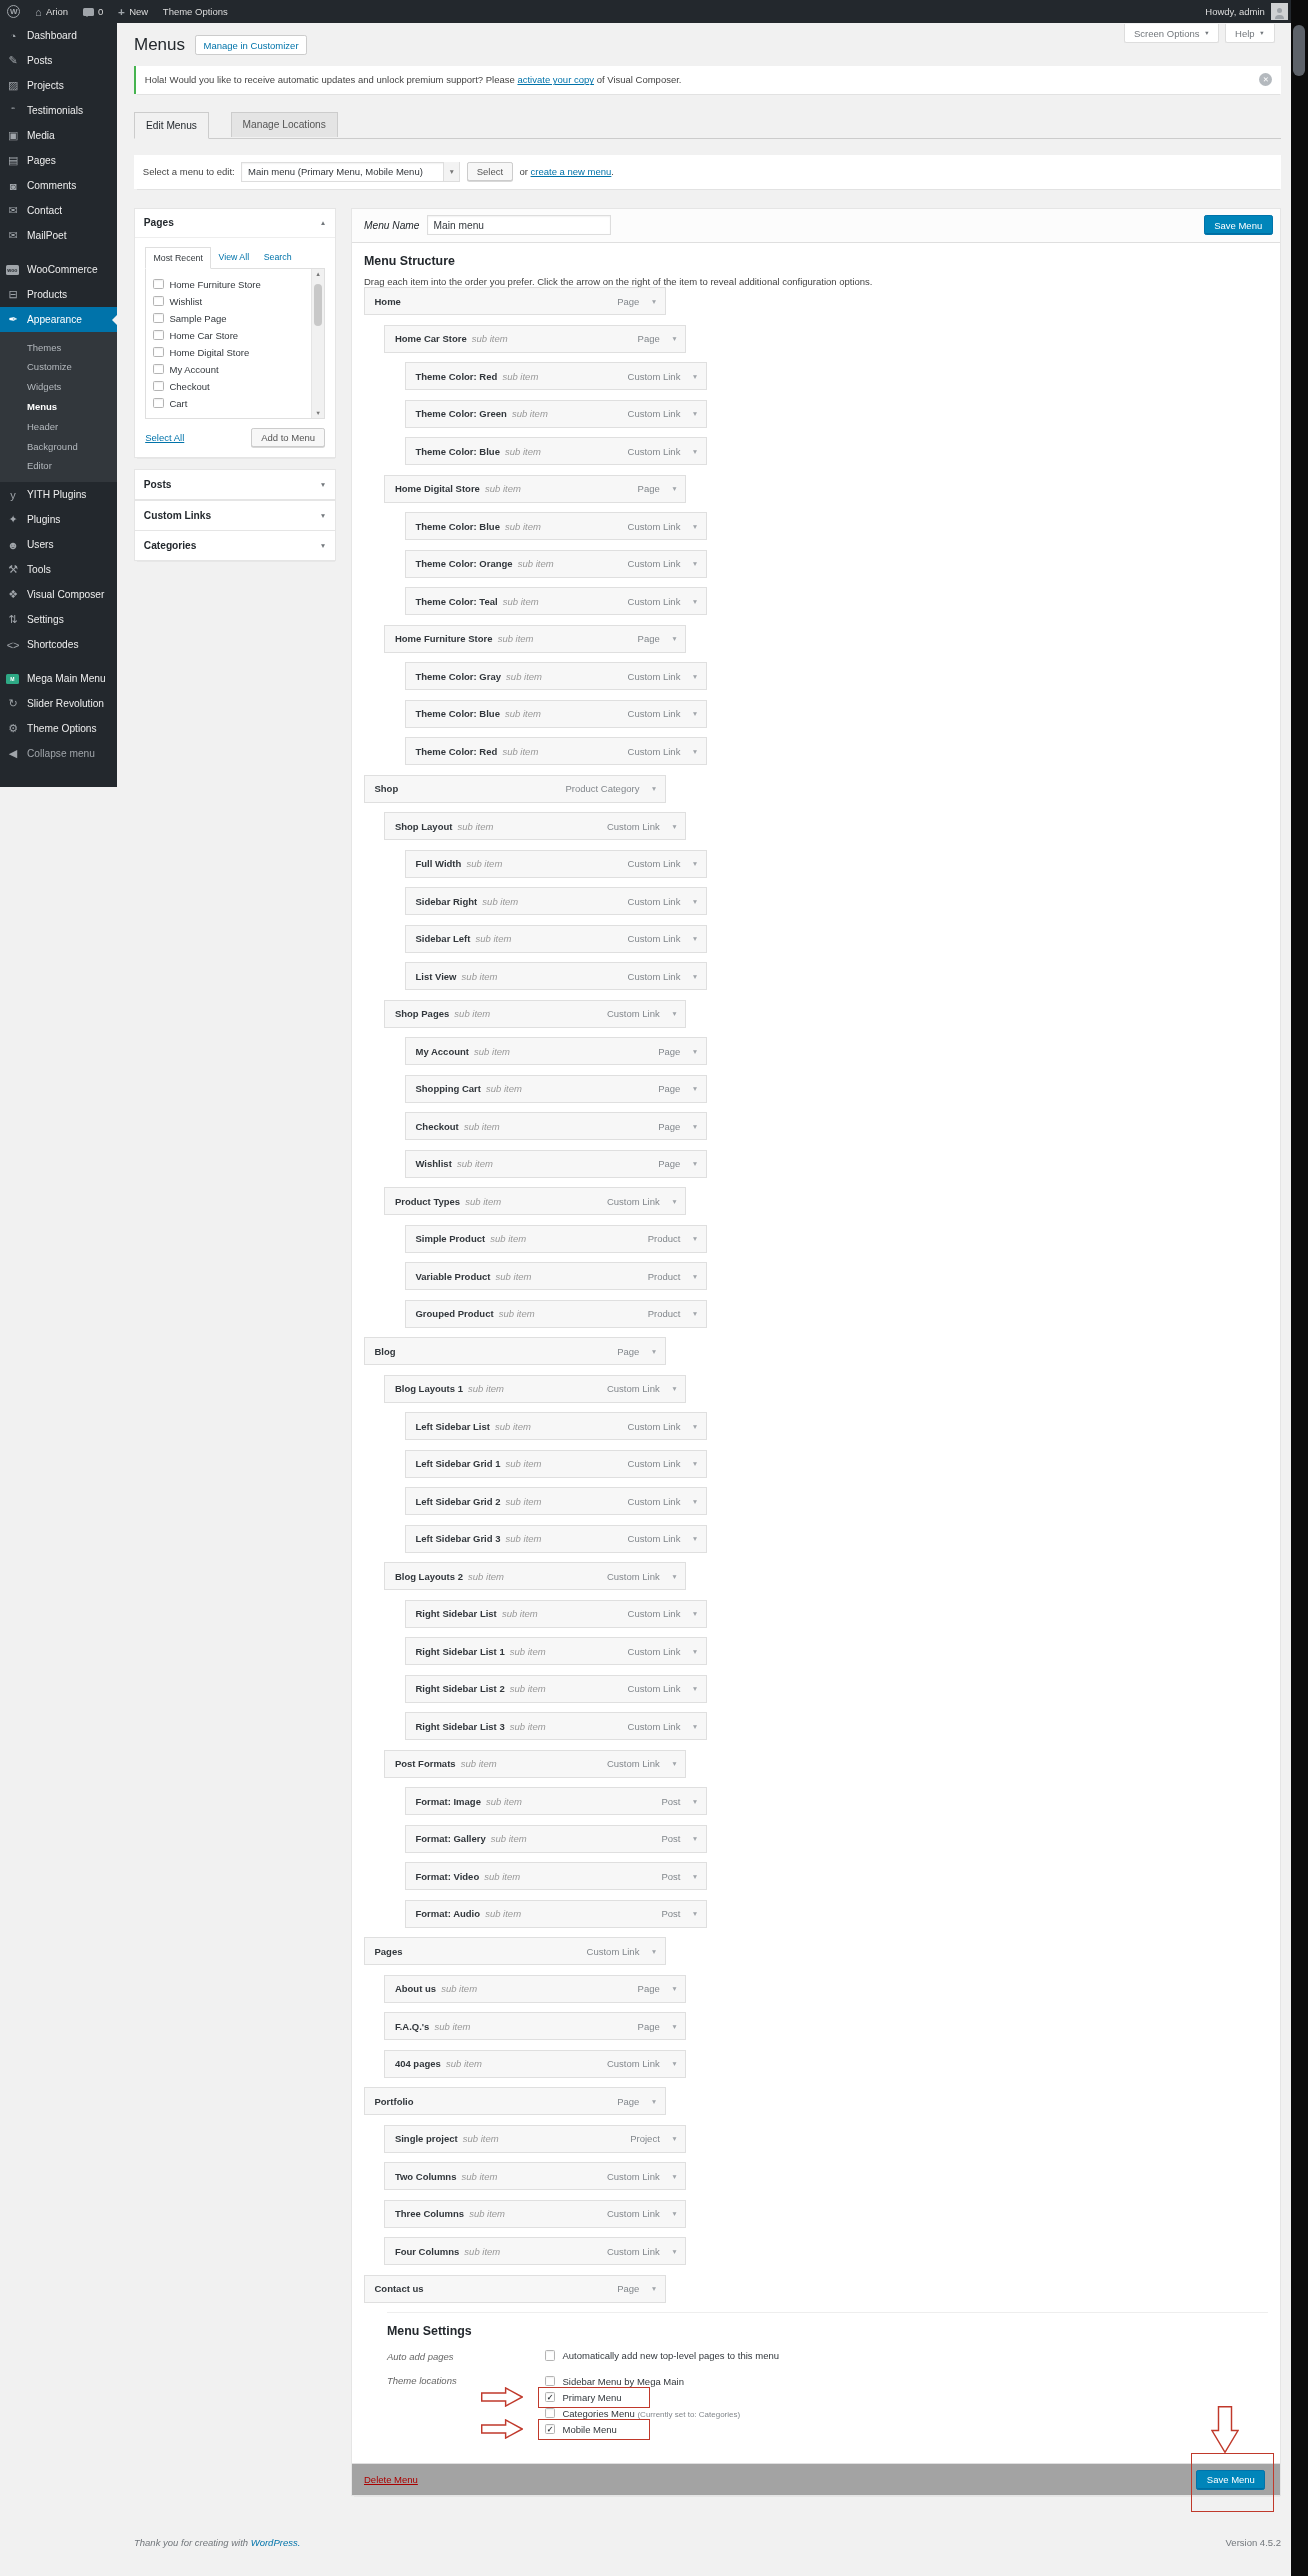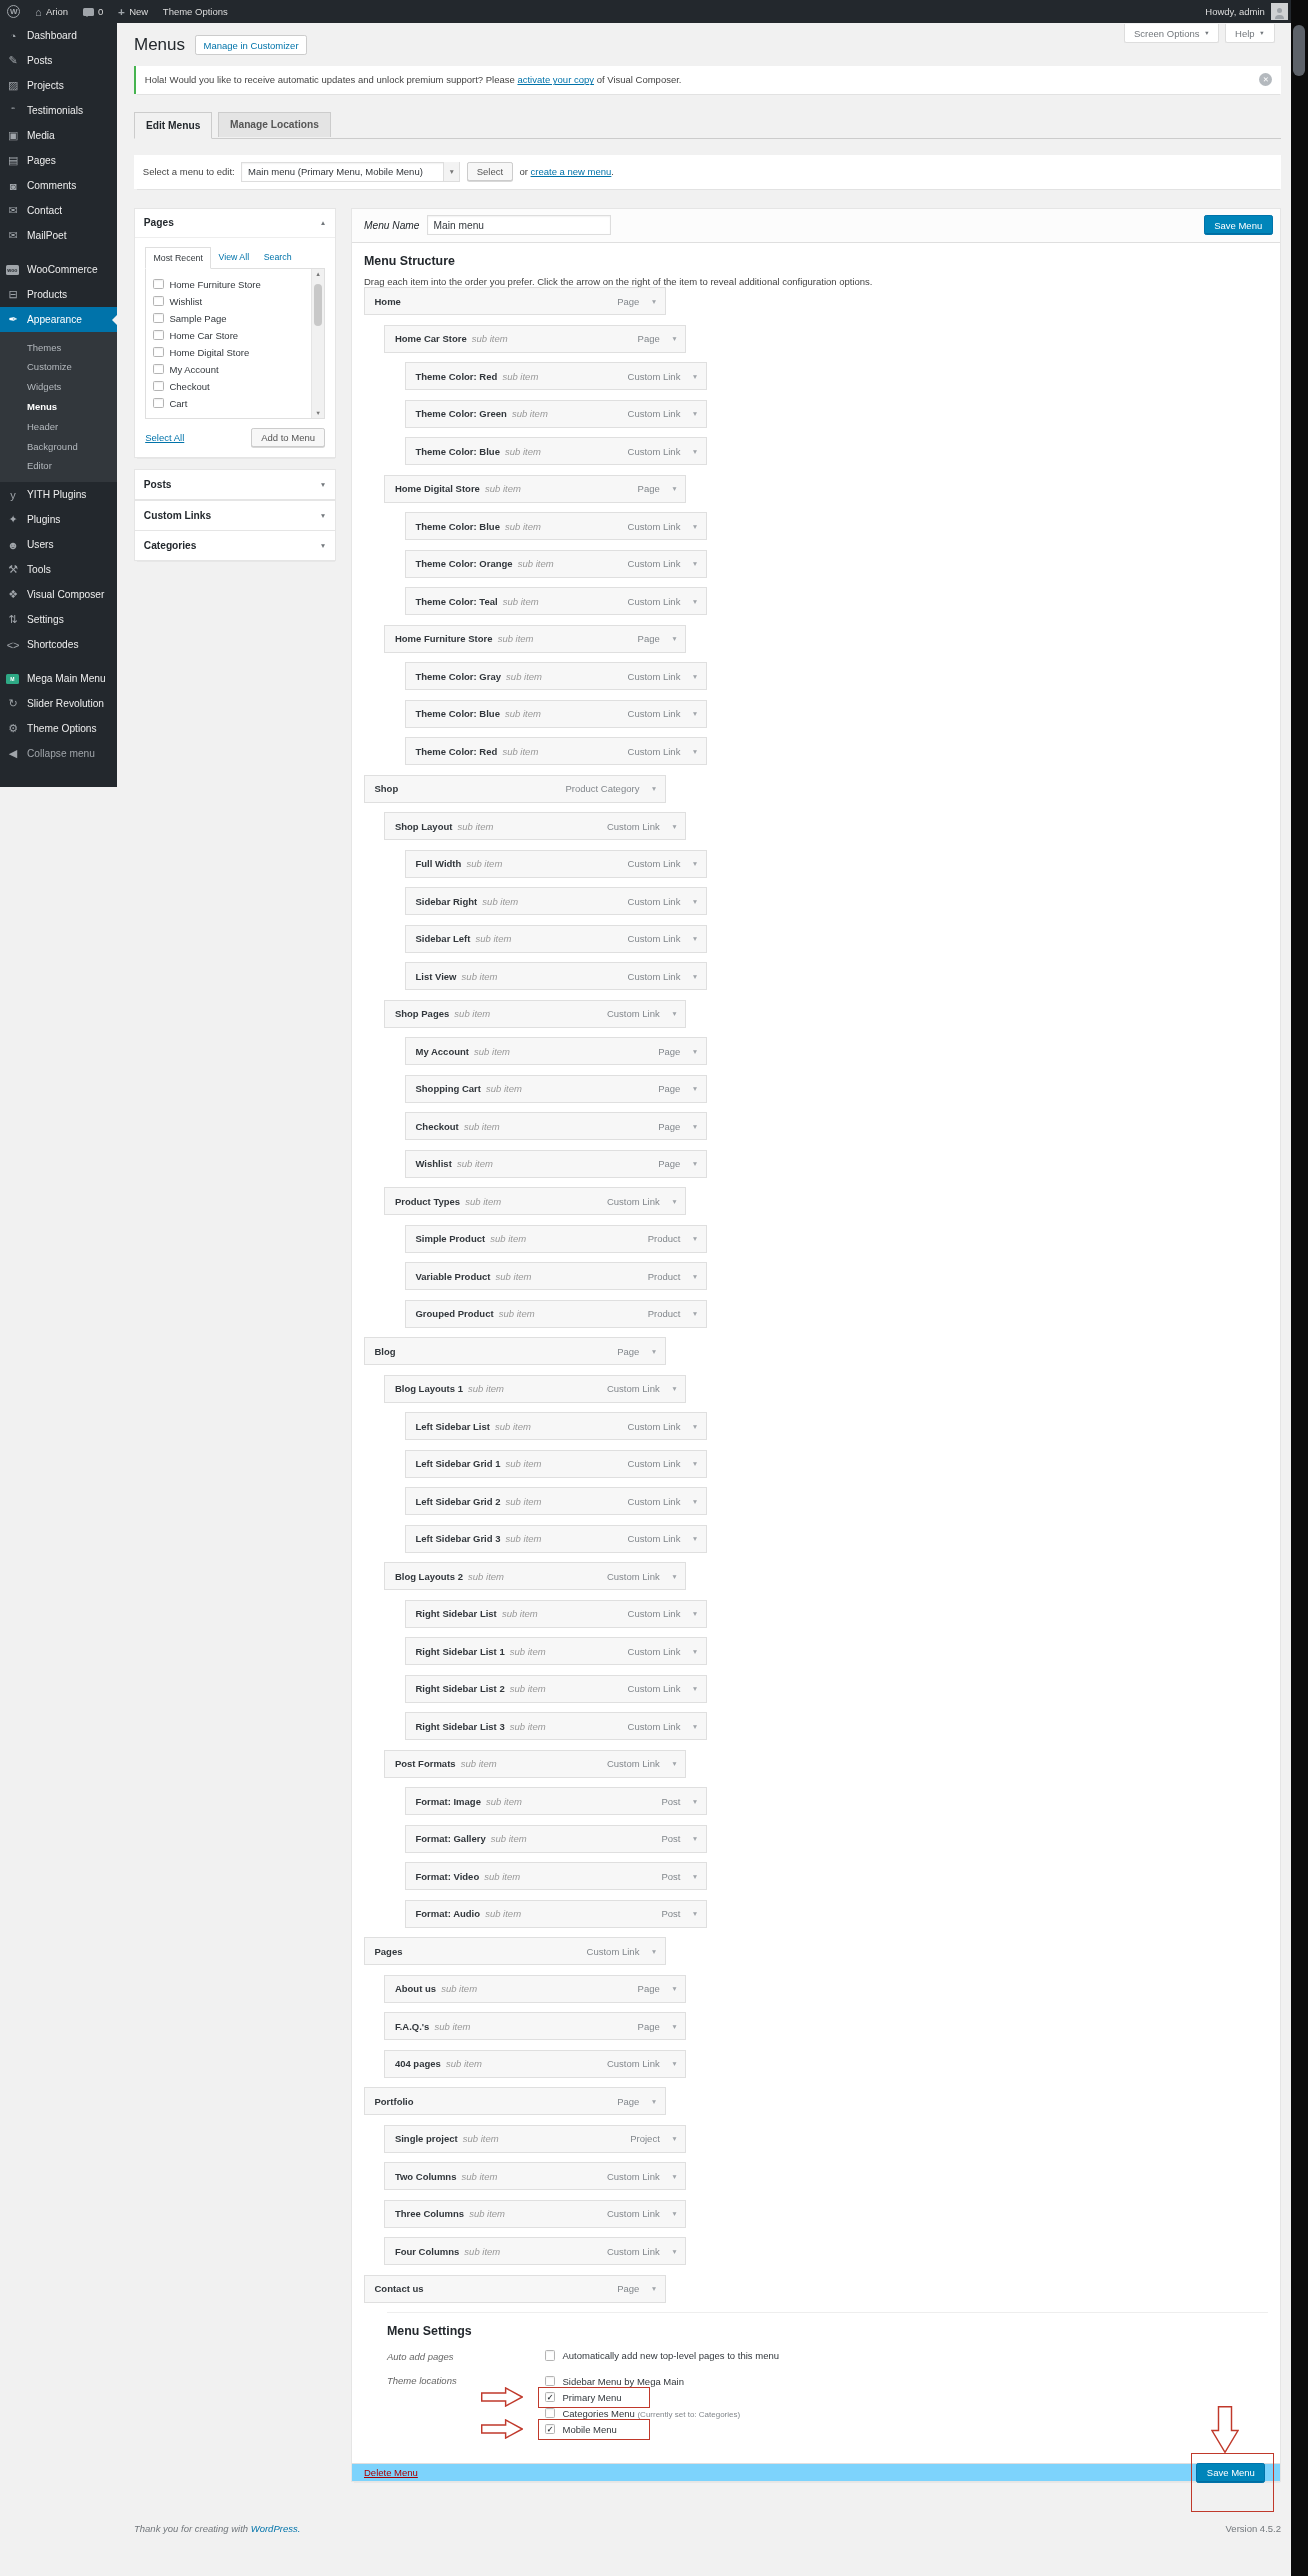--- a/index.html
+++ b/index.html
@@ -58,7 +58,7 @@
     color:#fff; font-size:7.3px; display:flex; align-items:center; justify-content:center; cursor:pointer;}
   .nav-tabs{margin-top:17.5px; border-bottom:0.7px solid #ccc; height:27px;}
   .tab{display:inline-block; padding:6.6px 11px; background:#e4e4e4; border:0.7px solid #ccc; border-bottom:none;
-    margin-right:3px; font-size:10.2px; font-weight:700; color:#555;}
+    margin-right:19px; font-size:10.2px; font-weight:400; color:#555;}
   .tab.active{background:#f1f1f1; color:#23282d; padding-bottom:7.3px; position:relative; top:0.7px; border-bottom:0.7px solid #f1f1f1;}
   .manage-bar{margin-top:16px; background:#fff; box-shadow:0 0.7px 0.7px rgba(0,0,0,.06); padding:6.6px 8.8px;
     display:flex; align-items:center; gap:6.6px; color:#444; height:34px;}

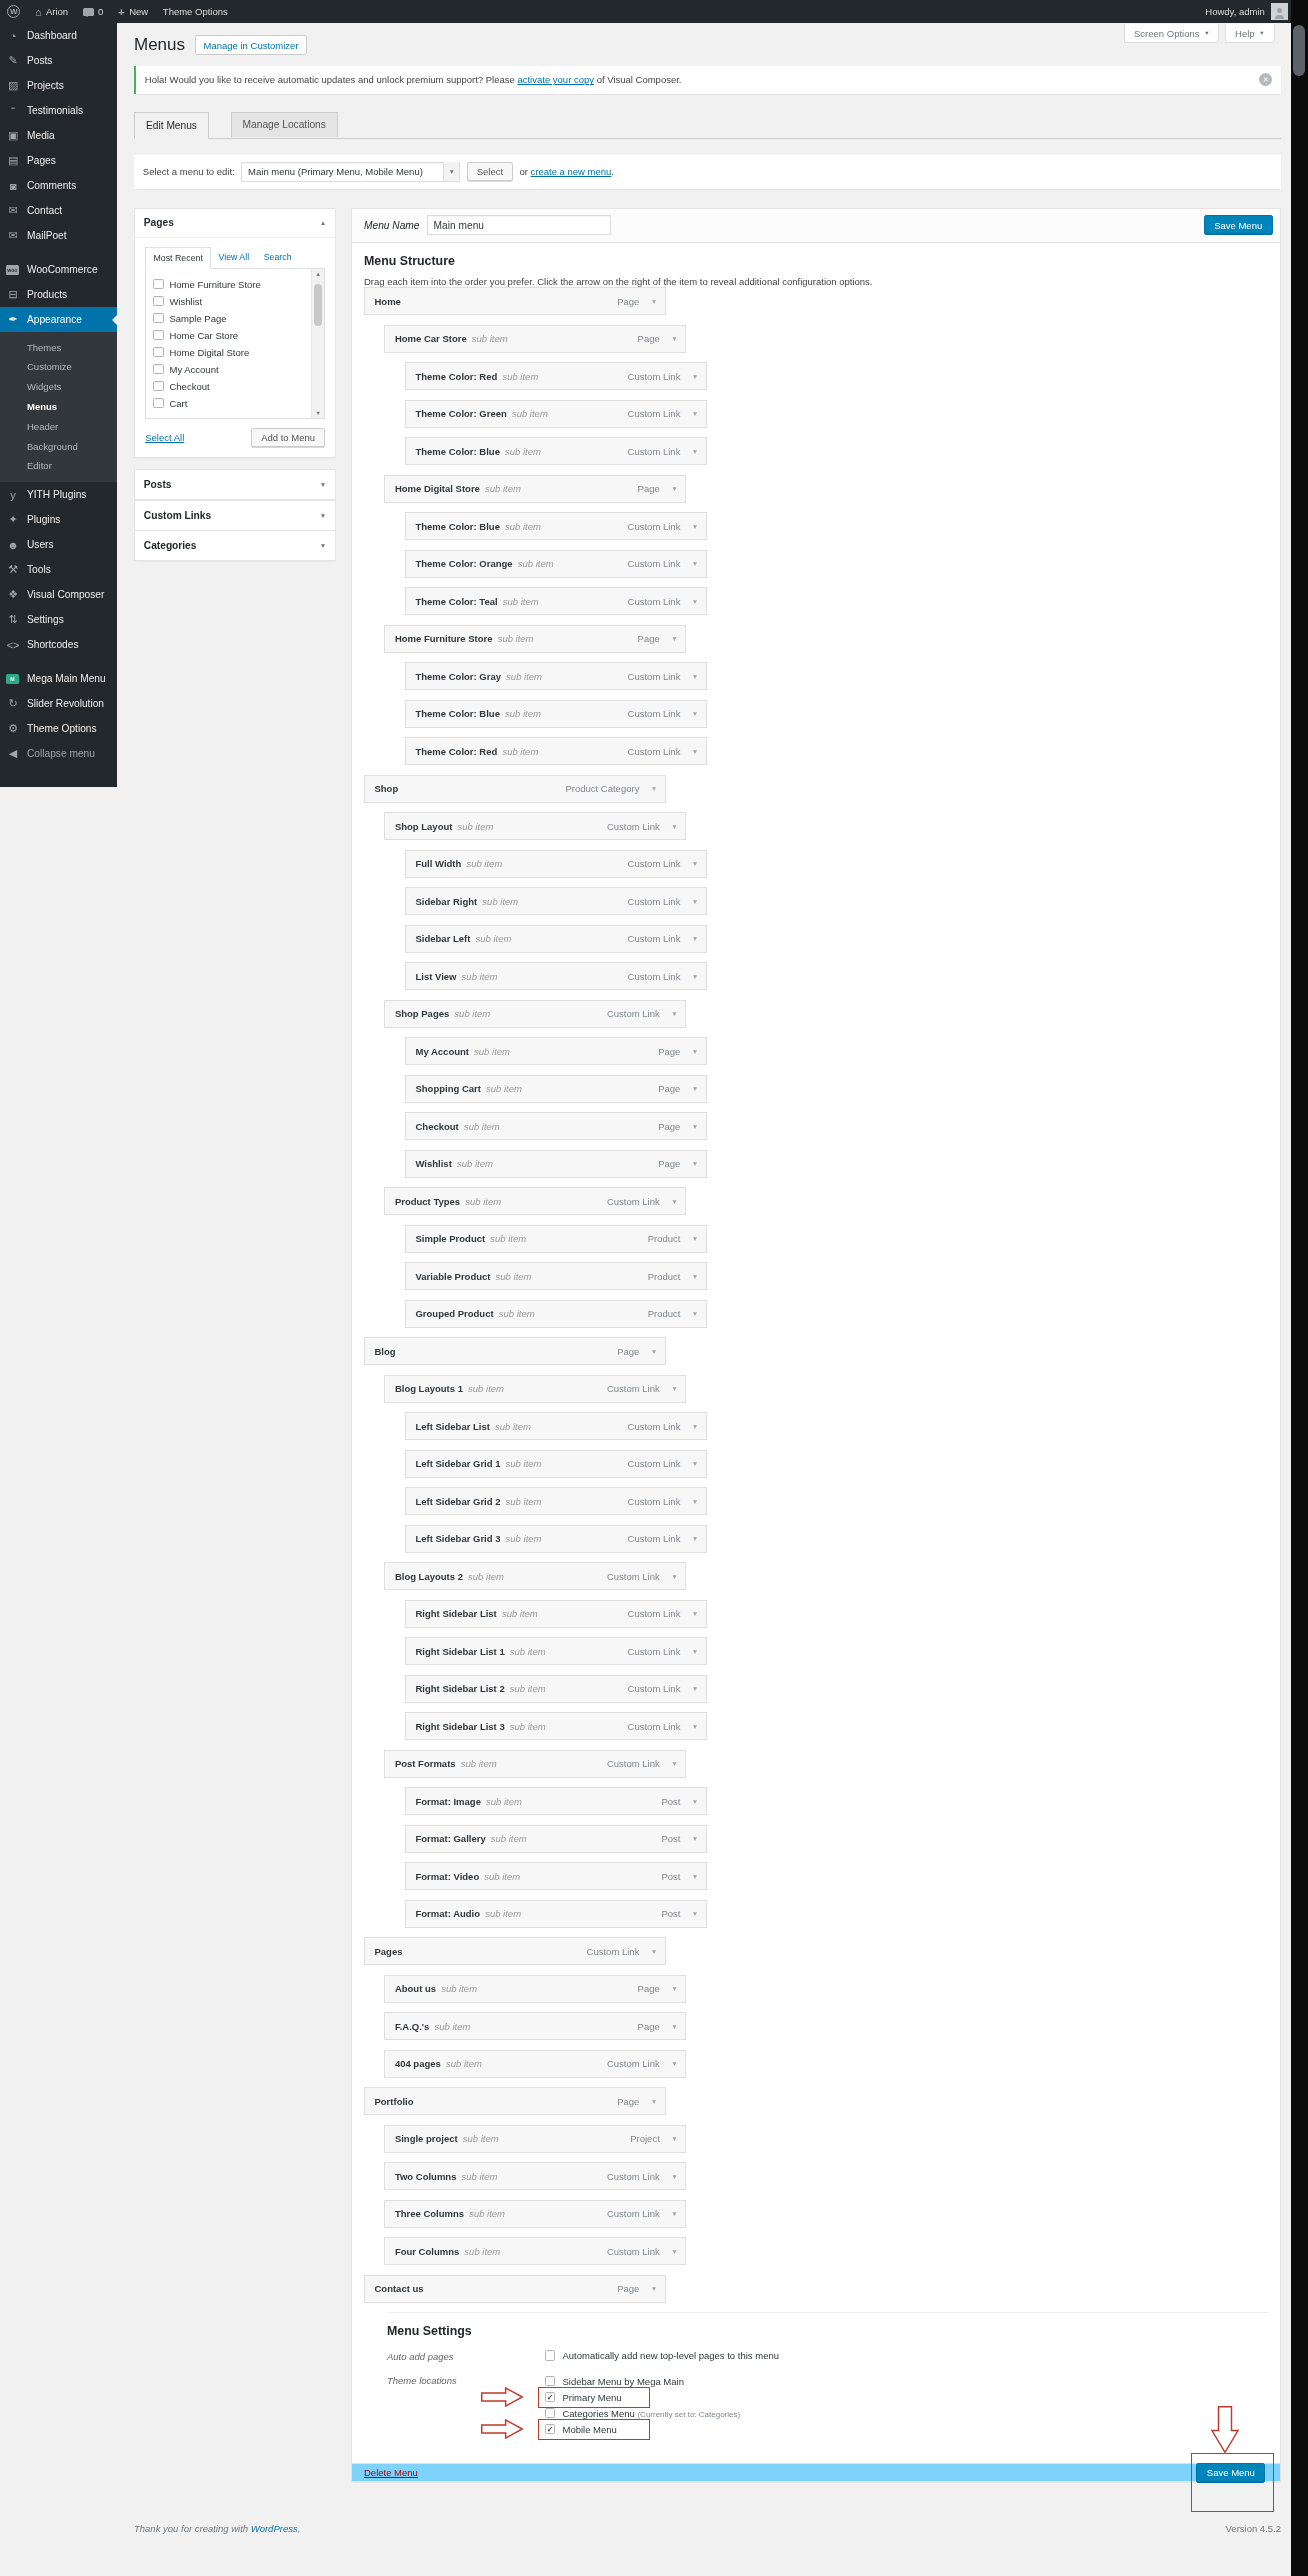--- a/index.html
+++ b/index.html
@@ -126,8 +126,8 @@
   .red-box{position:absolute; left:-6.6px; top:-2.2px; width:112px; height:20.4px; border:1.5px solid var(--annot); pointer-events:none;}
   .loc-arrow{position:absolute; left:-64px; top:50%; transform:translateY(-50%); width:42px; height:20px;}
   
-  .actions-bar{position:relative; background:#7dd3fc; border-top:0.7px solid #dfdfdf; padding:0 7.3px 0 12.4px; display:flex;
-    align-items:center; height:18px;}
+  .actions-bar{position:relative; background:#a3a3a3; border-top:0.7px solid #dfdfdf; padding:0 7.3px 0 12.4px; display:flex;
+    align-items:center; height:32px;}
   .delete-link{color:#a00; text-decoration:underline; font-size:9.5px;}
   .actions-bar .button-primary{margin-left:auto; margin-right:7.3px;}
   .annot-rect{position:absolute; right:5.8px; top:-11px; width:83px; height:59px; border:1.5px solid var(--annot); pointer-events:none;}

